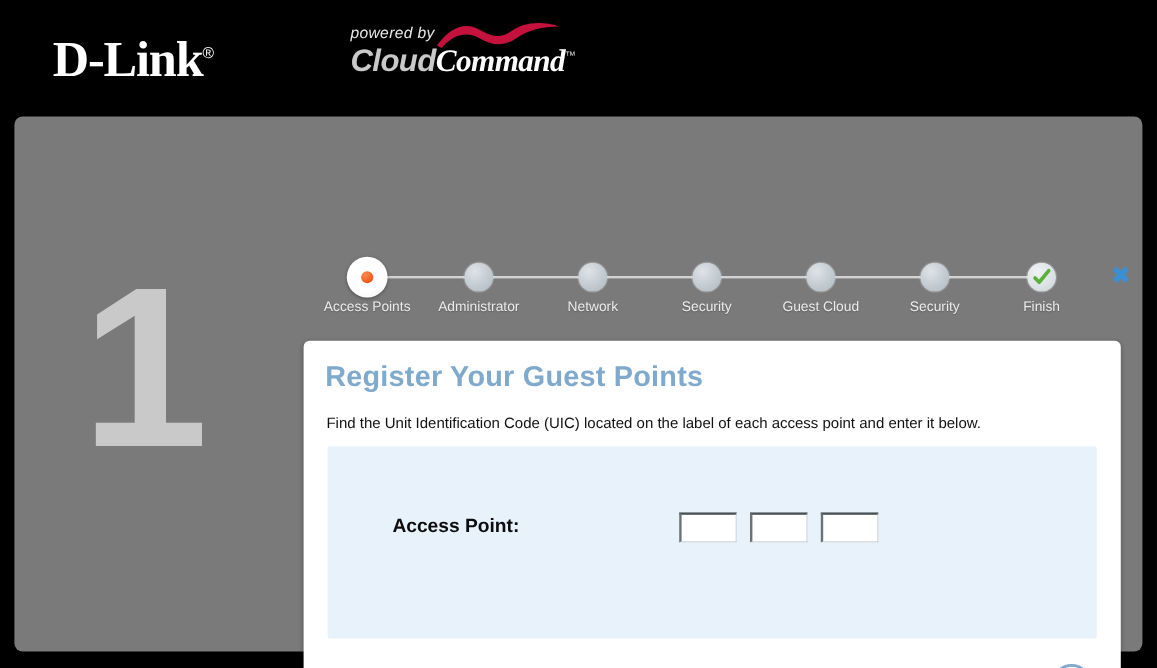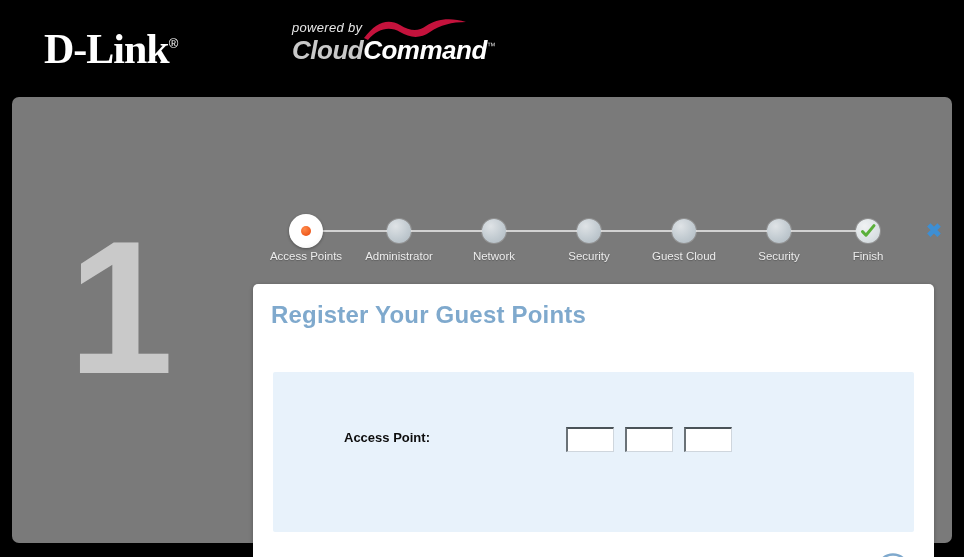--- a/index.html
+++ b/index.html
@@ -85,7 +85,7 @@
     letter-spacing: -0.5px;
   }
   .cc-cloud { color: #c9c9c9; }
-  .cc-command { color: #ffffff; }
+  .cc-command { color: #ffffff; font-family: Liberation Serif, serif; }
   .cc-tm {
     font-size: 9px;
     vertical-align: super;

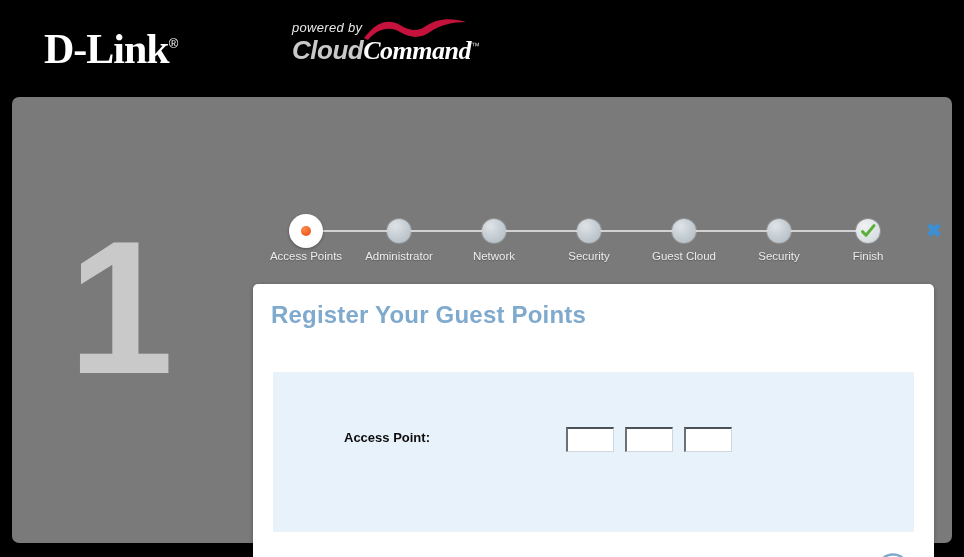--- a/index.html
+++ b/index.html
@@ -382,6 +382,7 @@
     <div class="card">
 
       <div class="card-title">Register Your Guest Points</div>
+      <div class="card-desc">Find the Unit Identification Code (UIC) located on the label of each access point and enter it below.</div>
 
       <div class="form-panel">
 

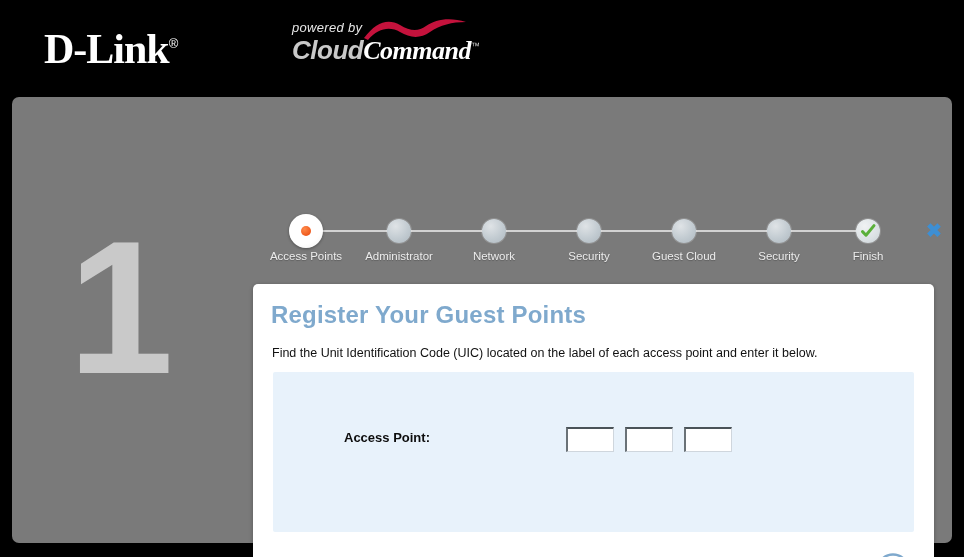--- a/index.html
+++ b/index.html
@@ -258,10 +258,10 @@
   }
   .ap-label {
     position: absolute;
-    left: 71px;
+    left: 54px;
     top: 3px;
     color: #0d0d0d;
-    font-size: 13px;
+    font-size: 16px;
     font-weight: bold;
     font-family: "Liberation Sans", sans-serif;
   }

